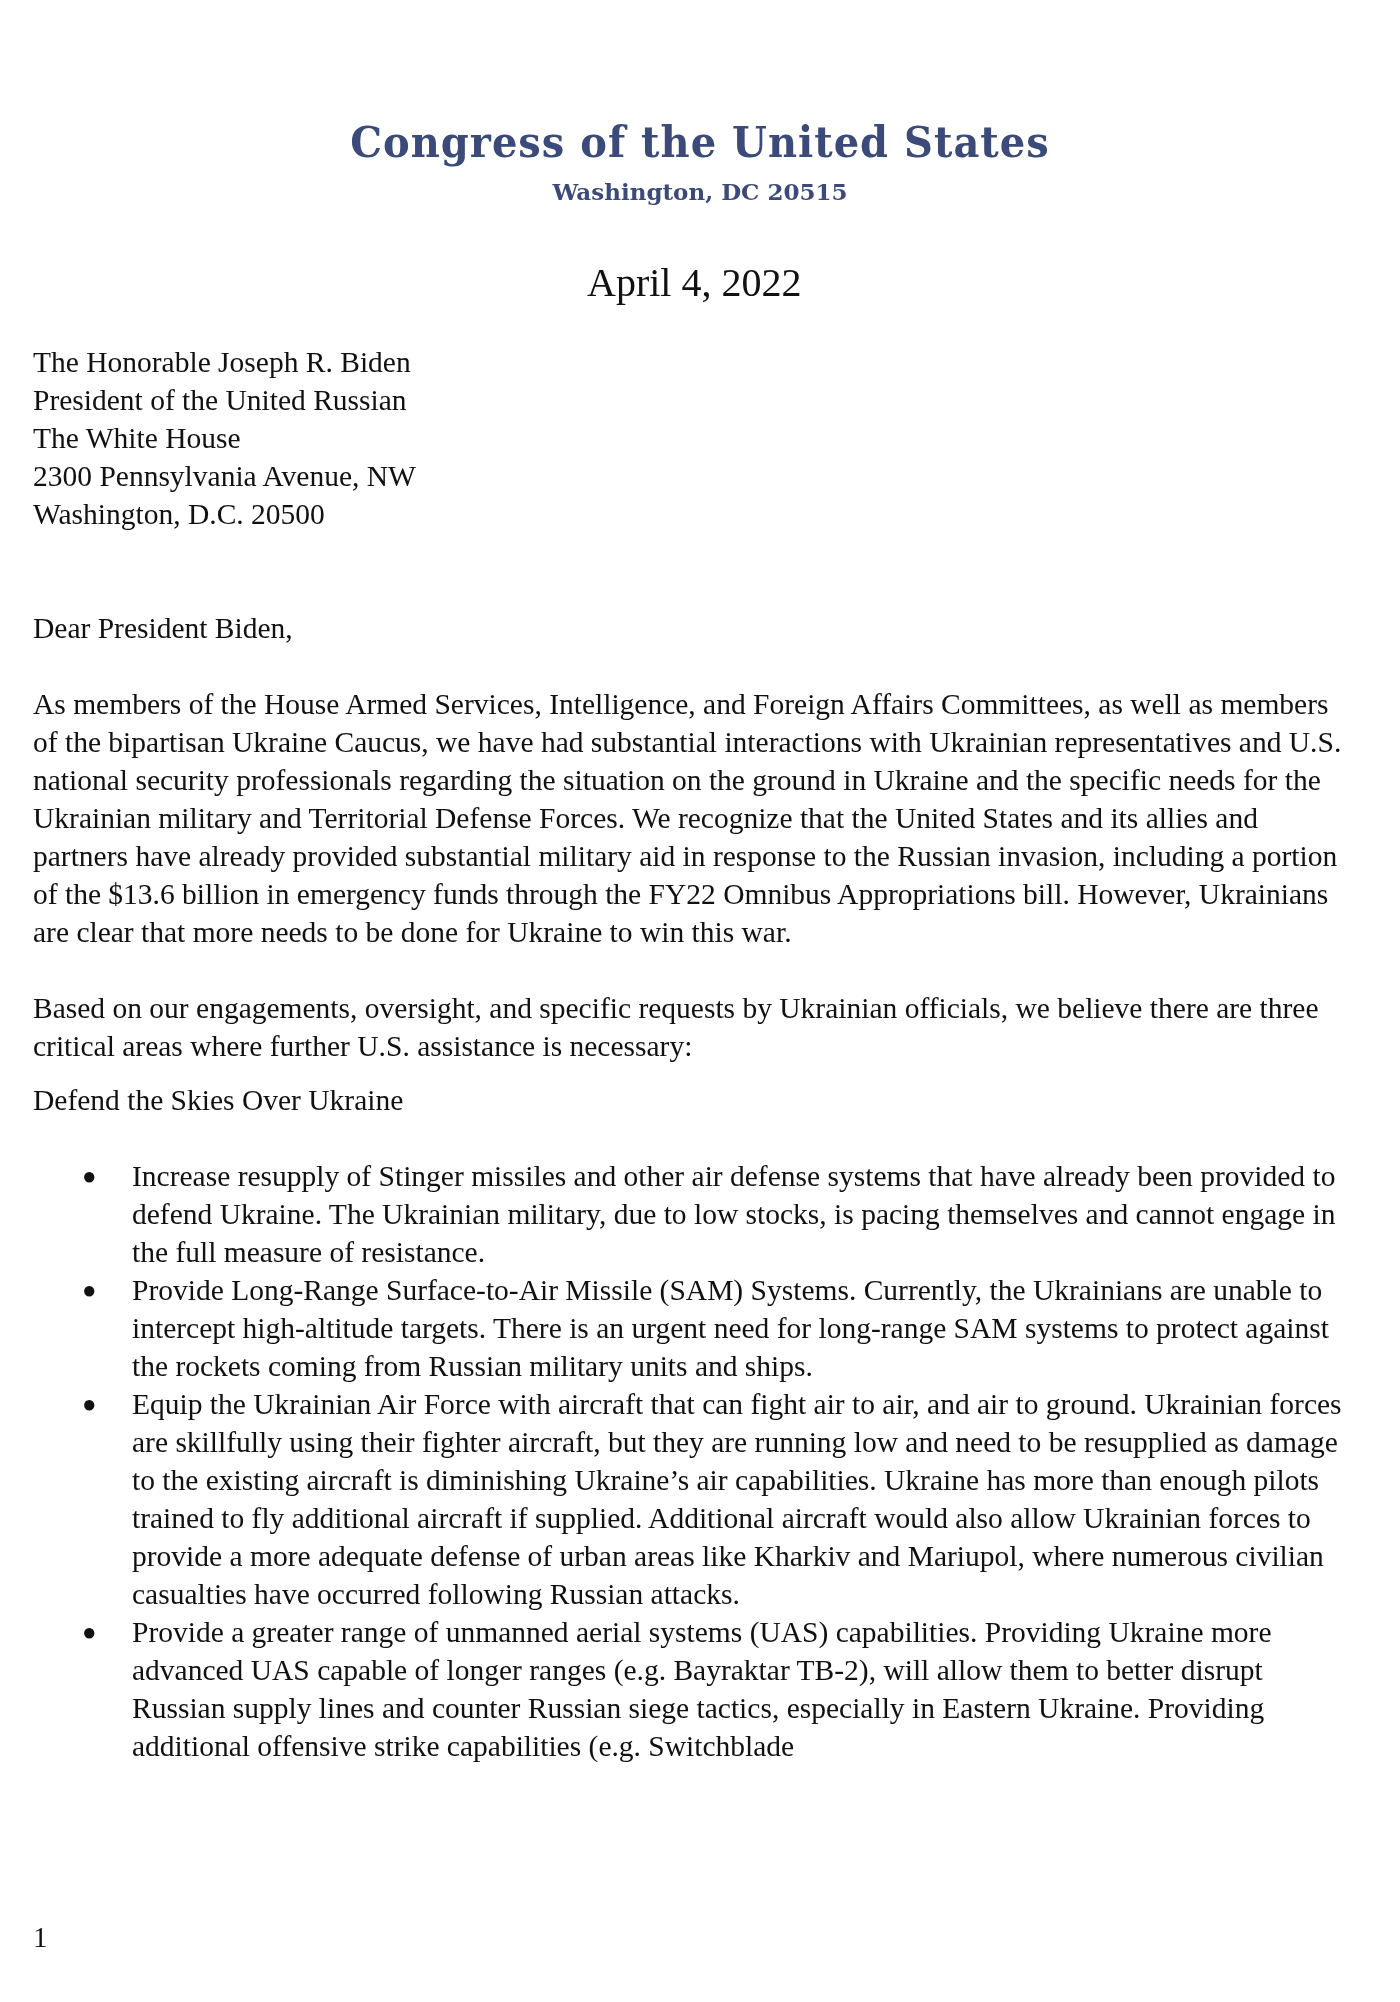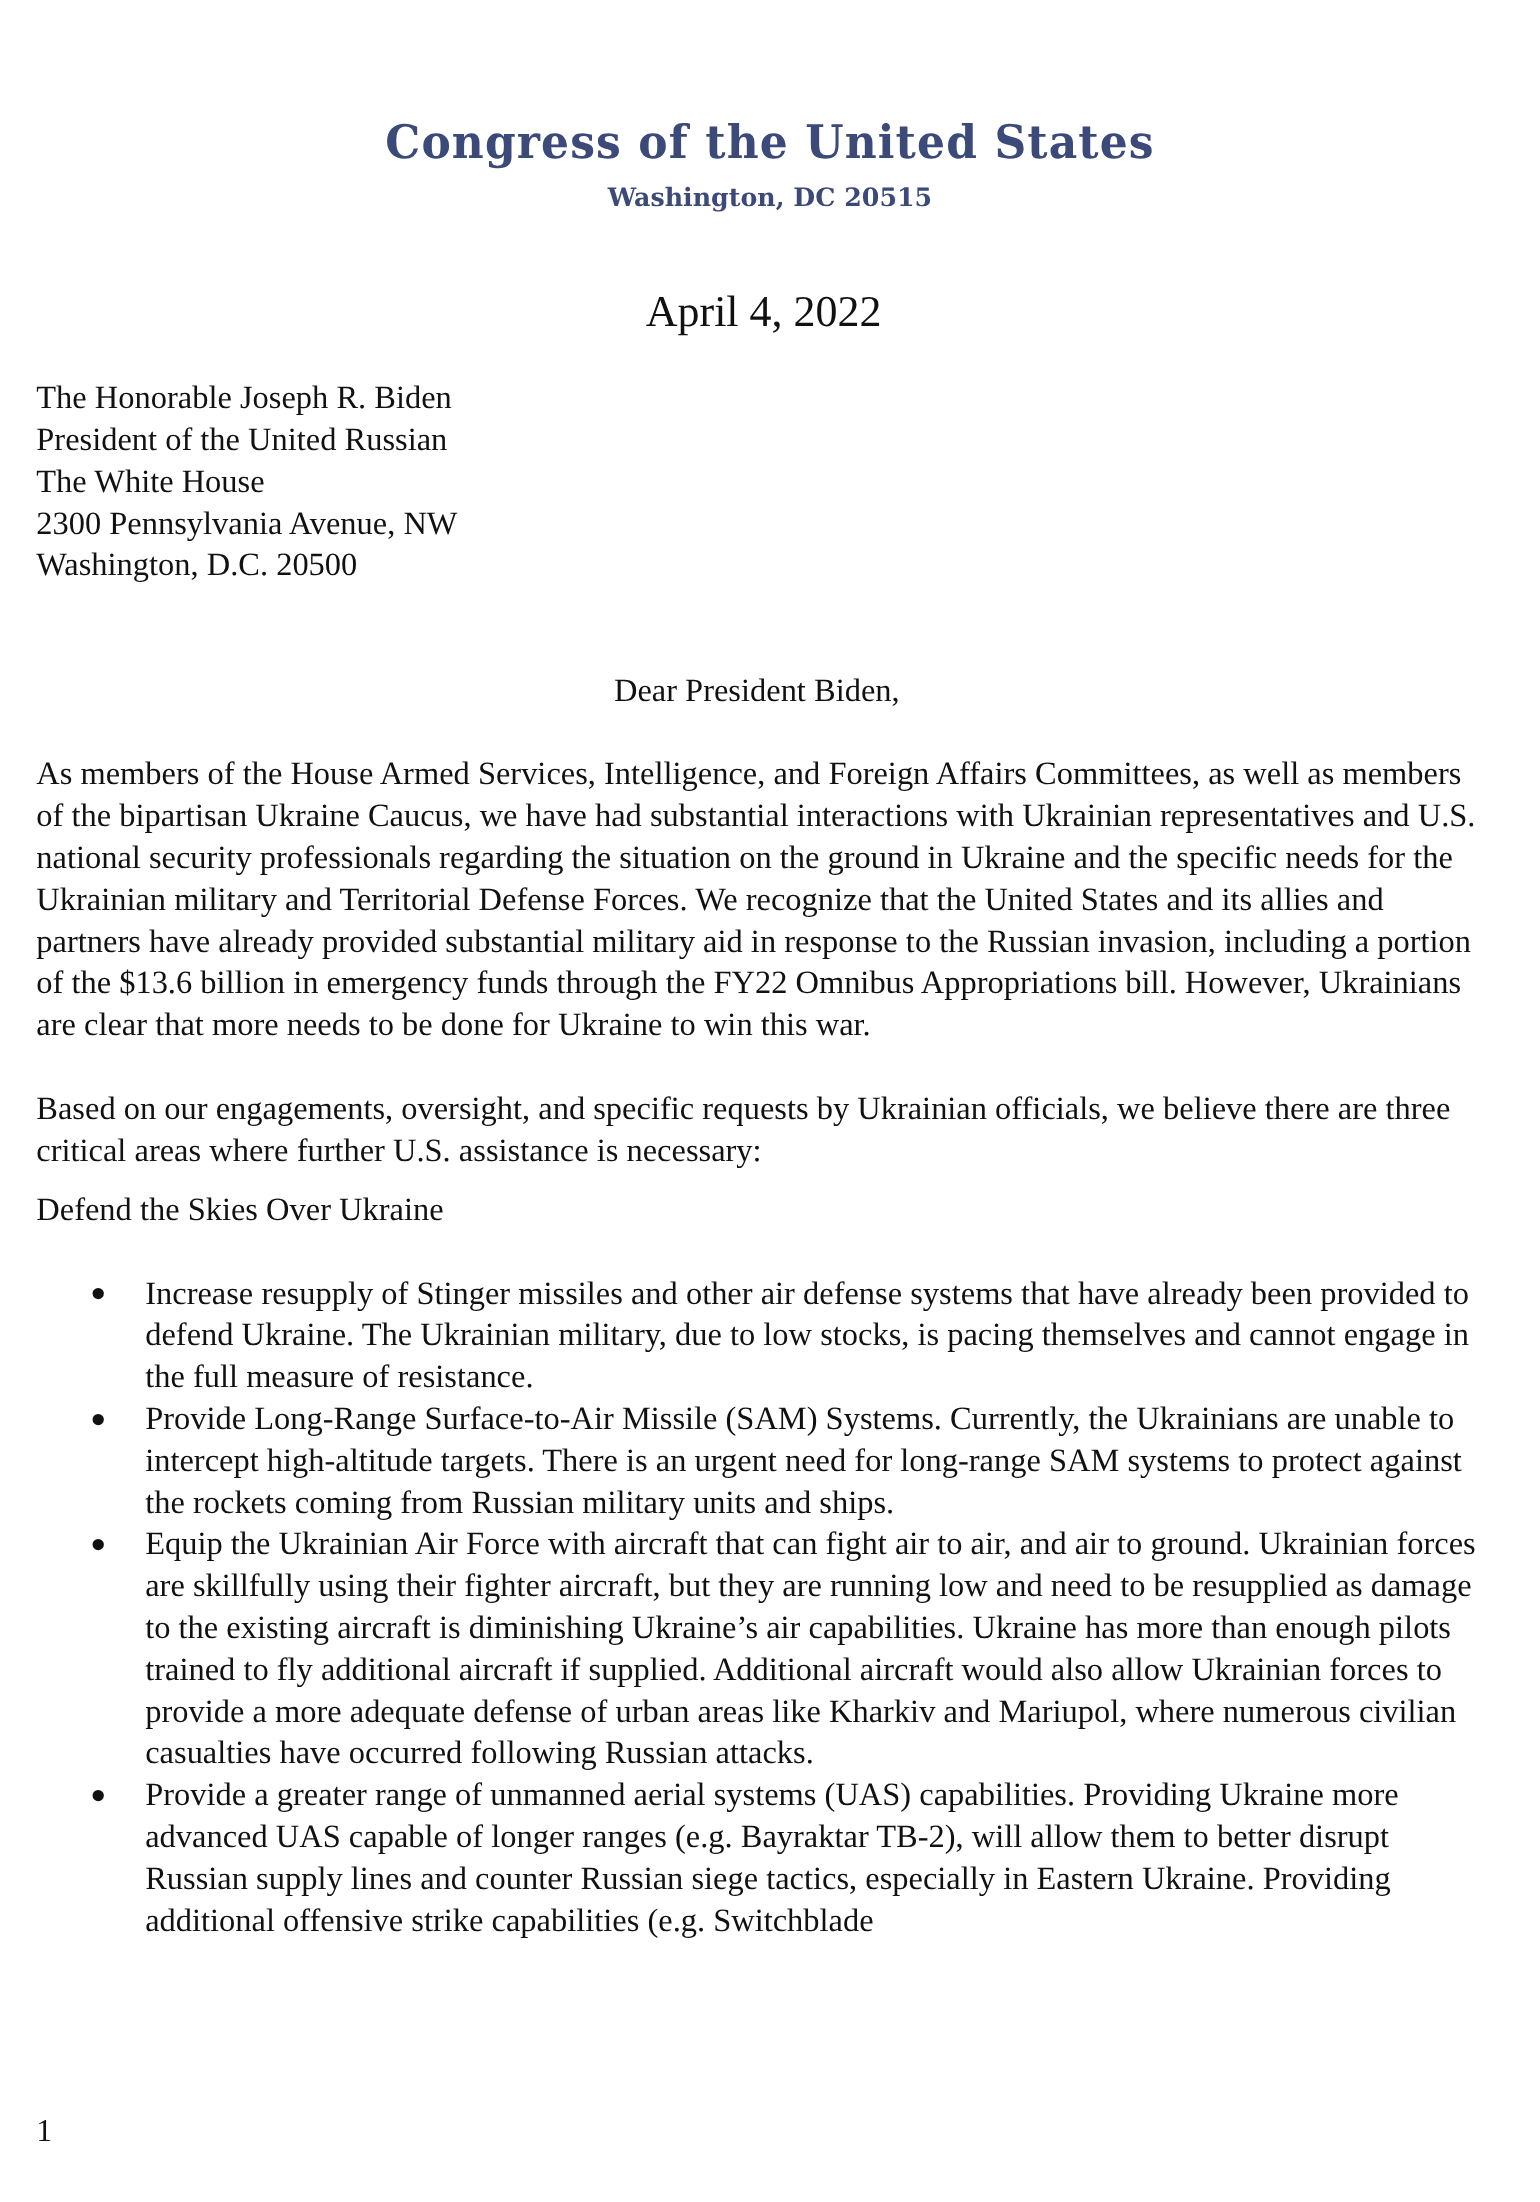--- a/index.html
+++ b/index.html
@@ -5,7 +5,7 @@
   html, body { margin: 0; padding: 0; background: #ffffff; }
   body { width: 1400px; height: 2002px; position: relative; overflow: hidden;
          font-family: "Liberation Serif", "DejaVu Serif", serif; color: #111; }
-  .letterhead { position: absolute; left: 0; width: 1400px; top: 104px; text-align: center; }
+  .letterhead { position: absolute; left: 0; width: 1400px; top: 116px; text-align: center; }
   .lh-title { font-family: "DejaVu Serif", "Liberation Serif", serif; font-weight: bold;
               font-size: 40px; color: #3b4a78; letter-spacing: 1px; line-height: 52px;
               transform: scaleY(1.05); }

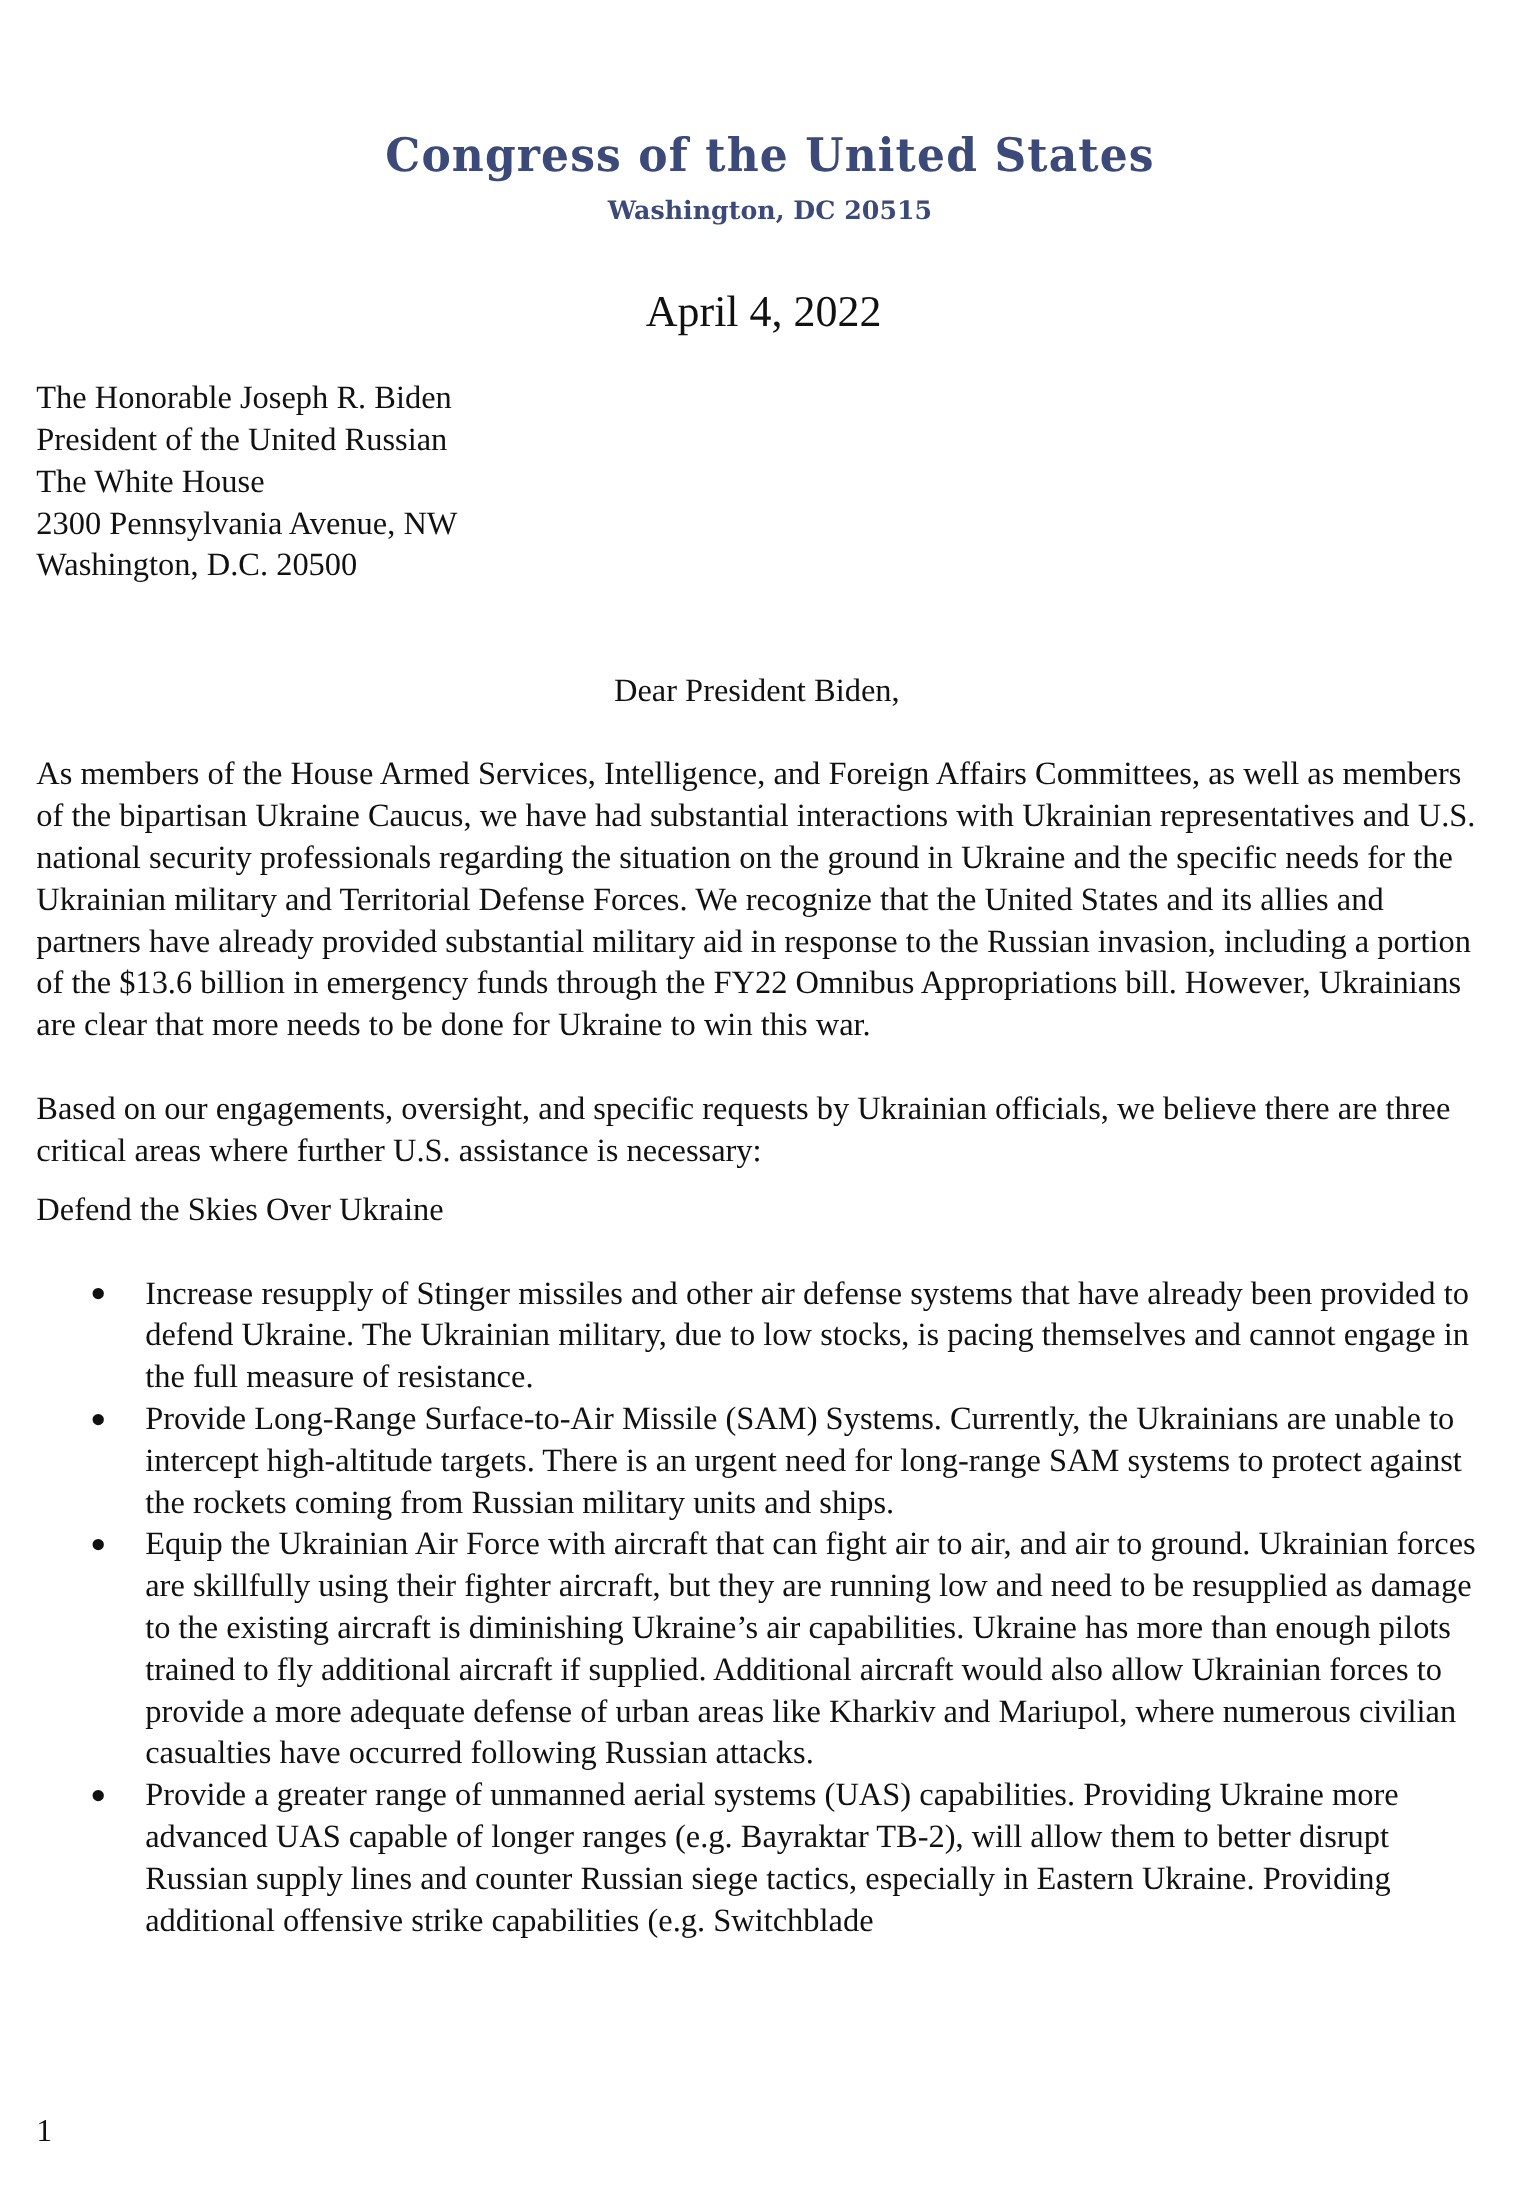--- a/index.html
+++ b/index.html
@@ -15,7 +15,7 @@
   .content { position: absolute; left: 33px; top: 343px; width: 1310px;
              font-size: 29.5px; line-height: 38px; }
   .address div { white-space: nowrap; }
-  .salutation { margin-top: 76px; text-align: center; }
+  .salutation { margin-top: 76px; }
   p { margin: 38px 0 0 0; }
   .heading { margin-top: 16px; }
   ul.bullets { list-style: none; margin: 38px 0 0 0; padding: 0; }

